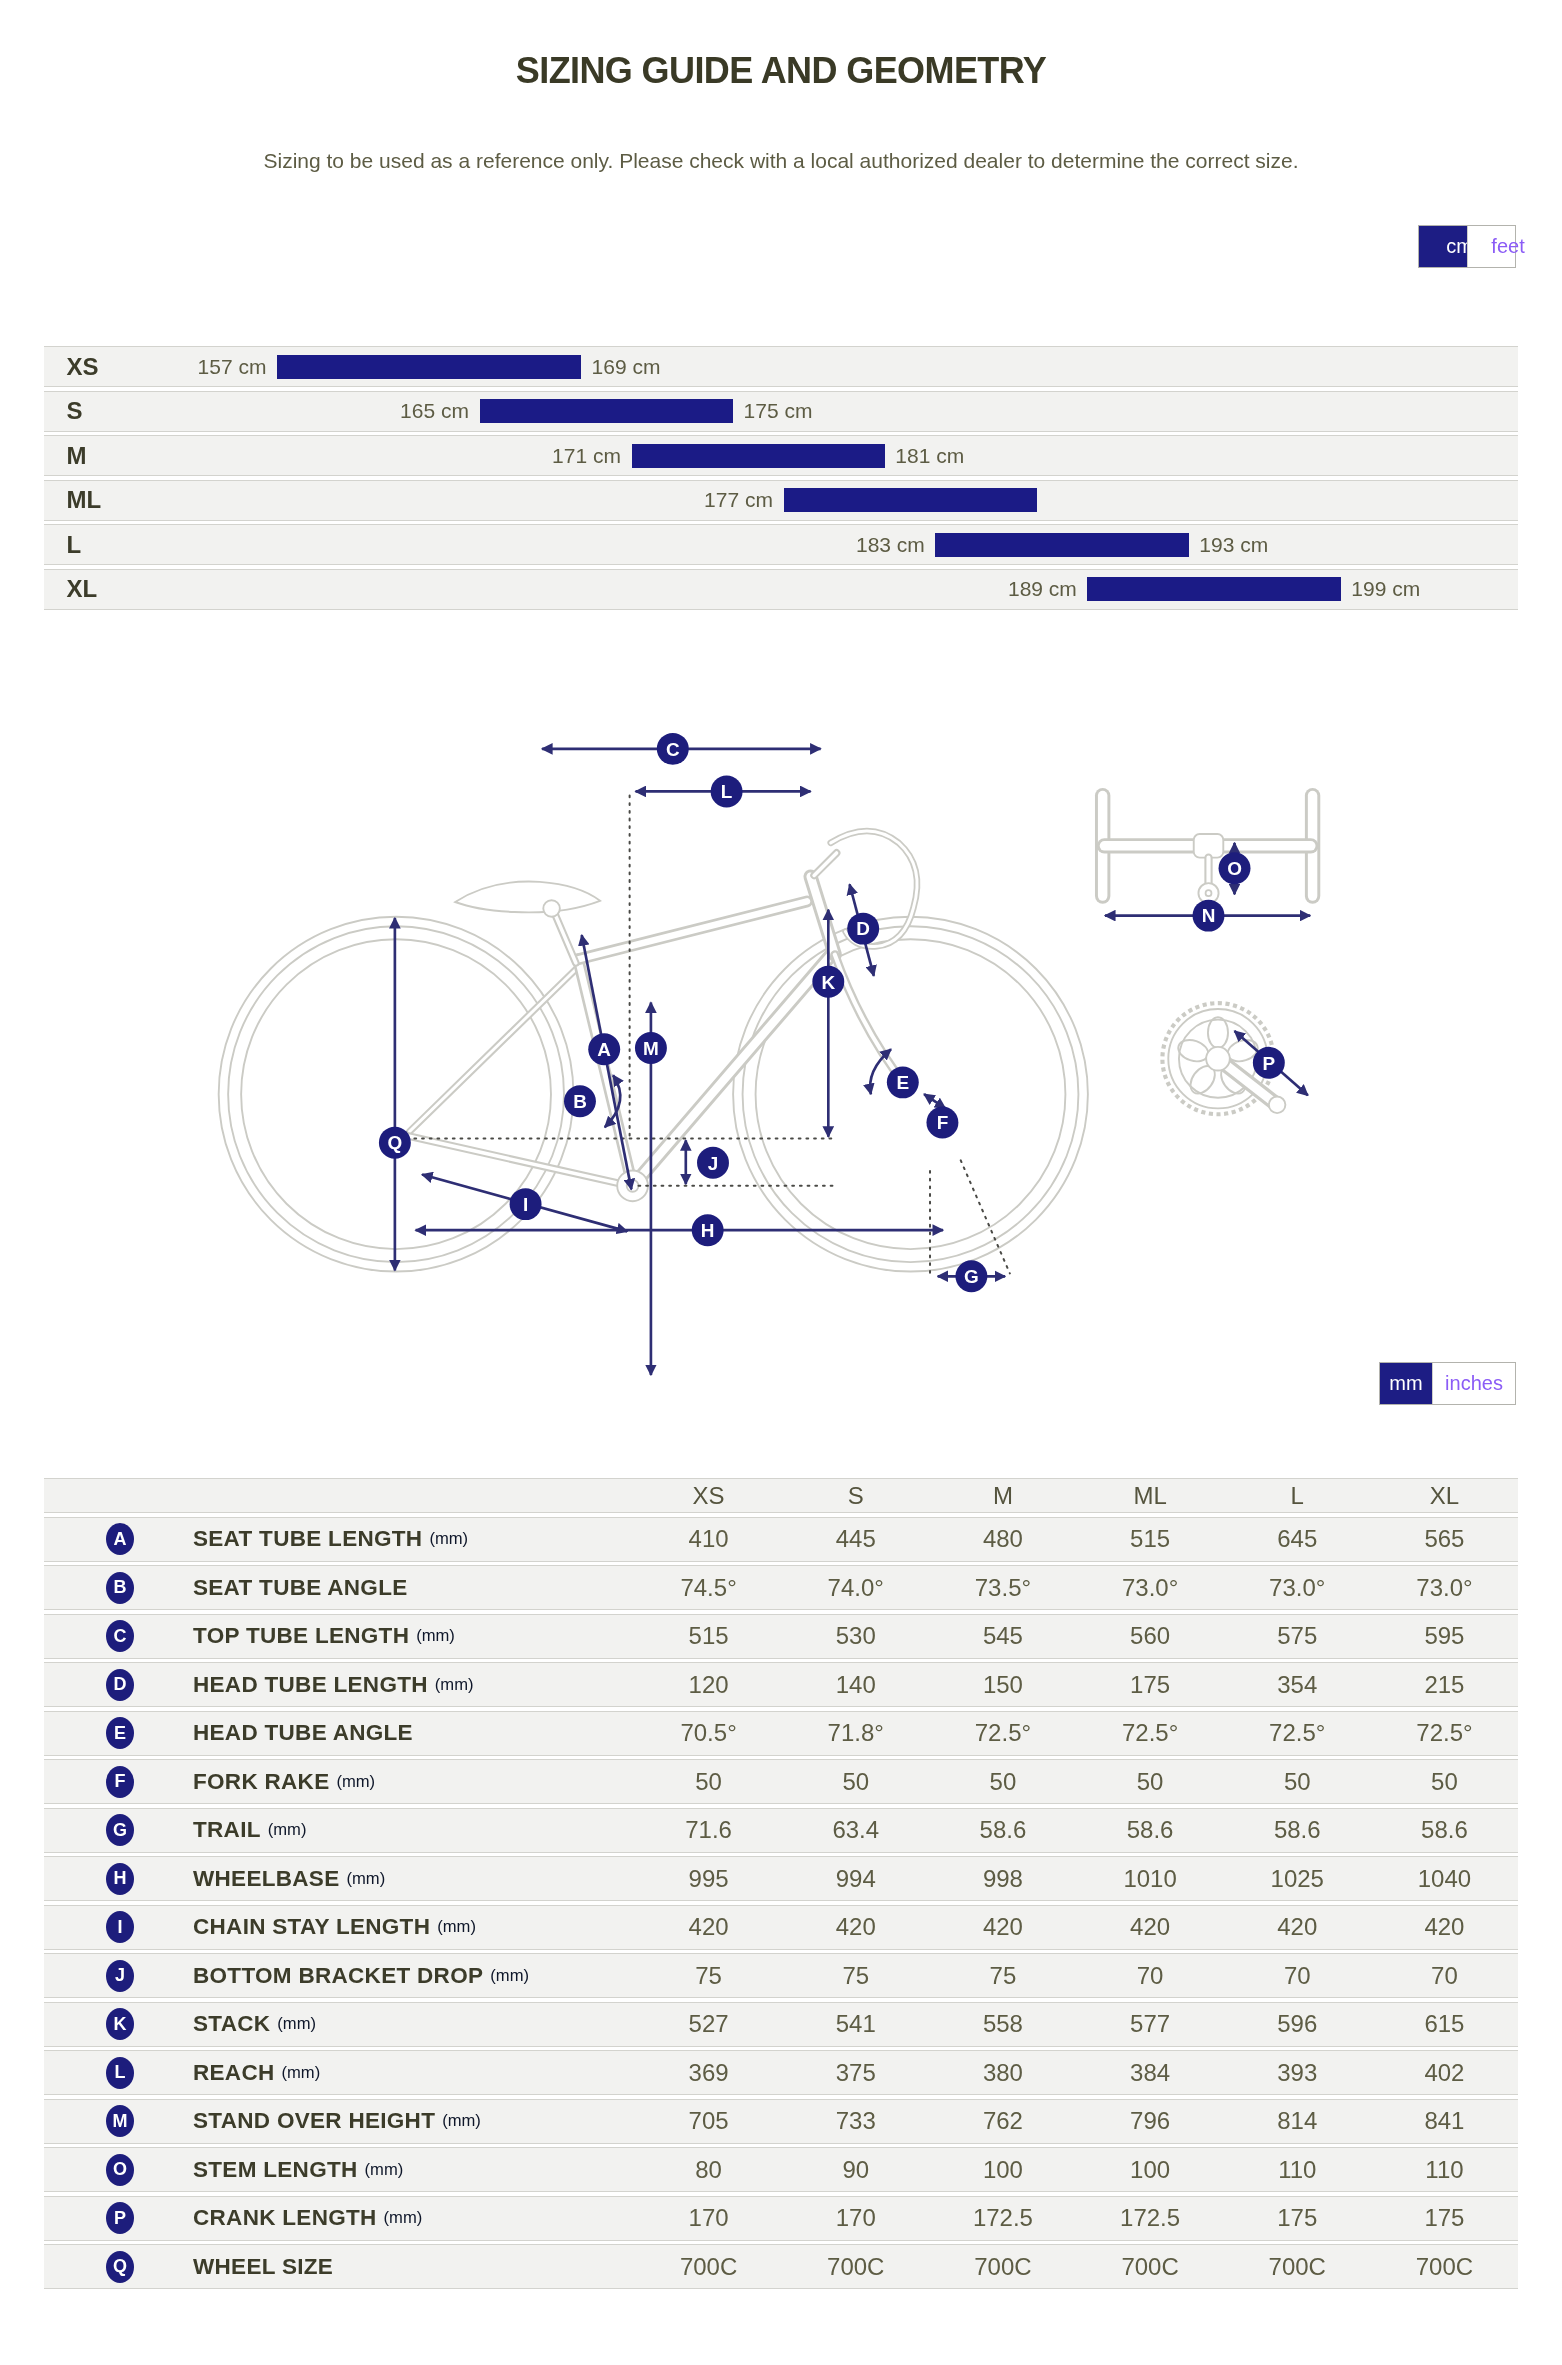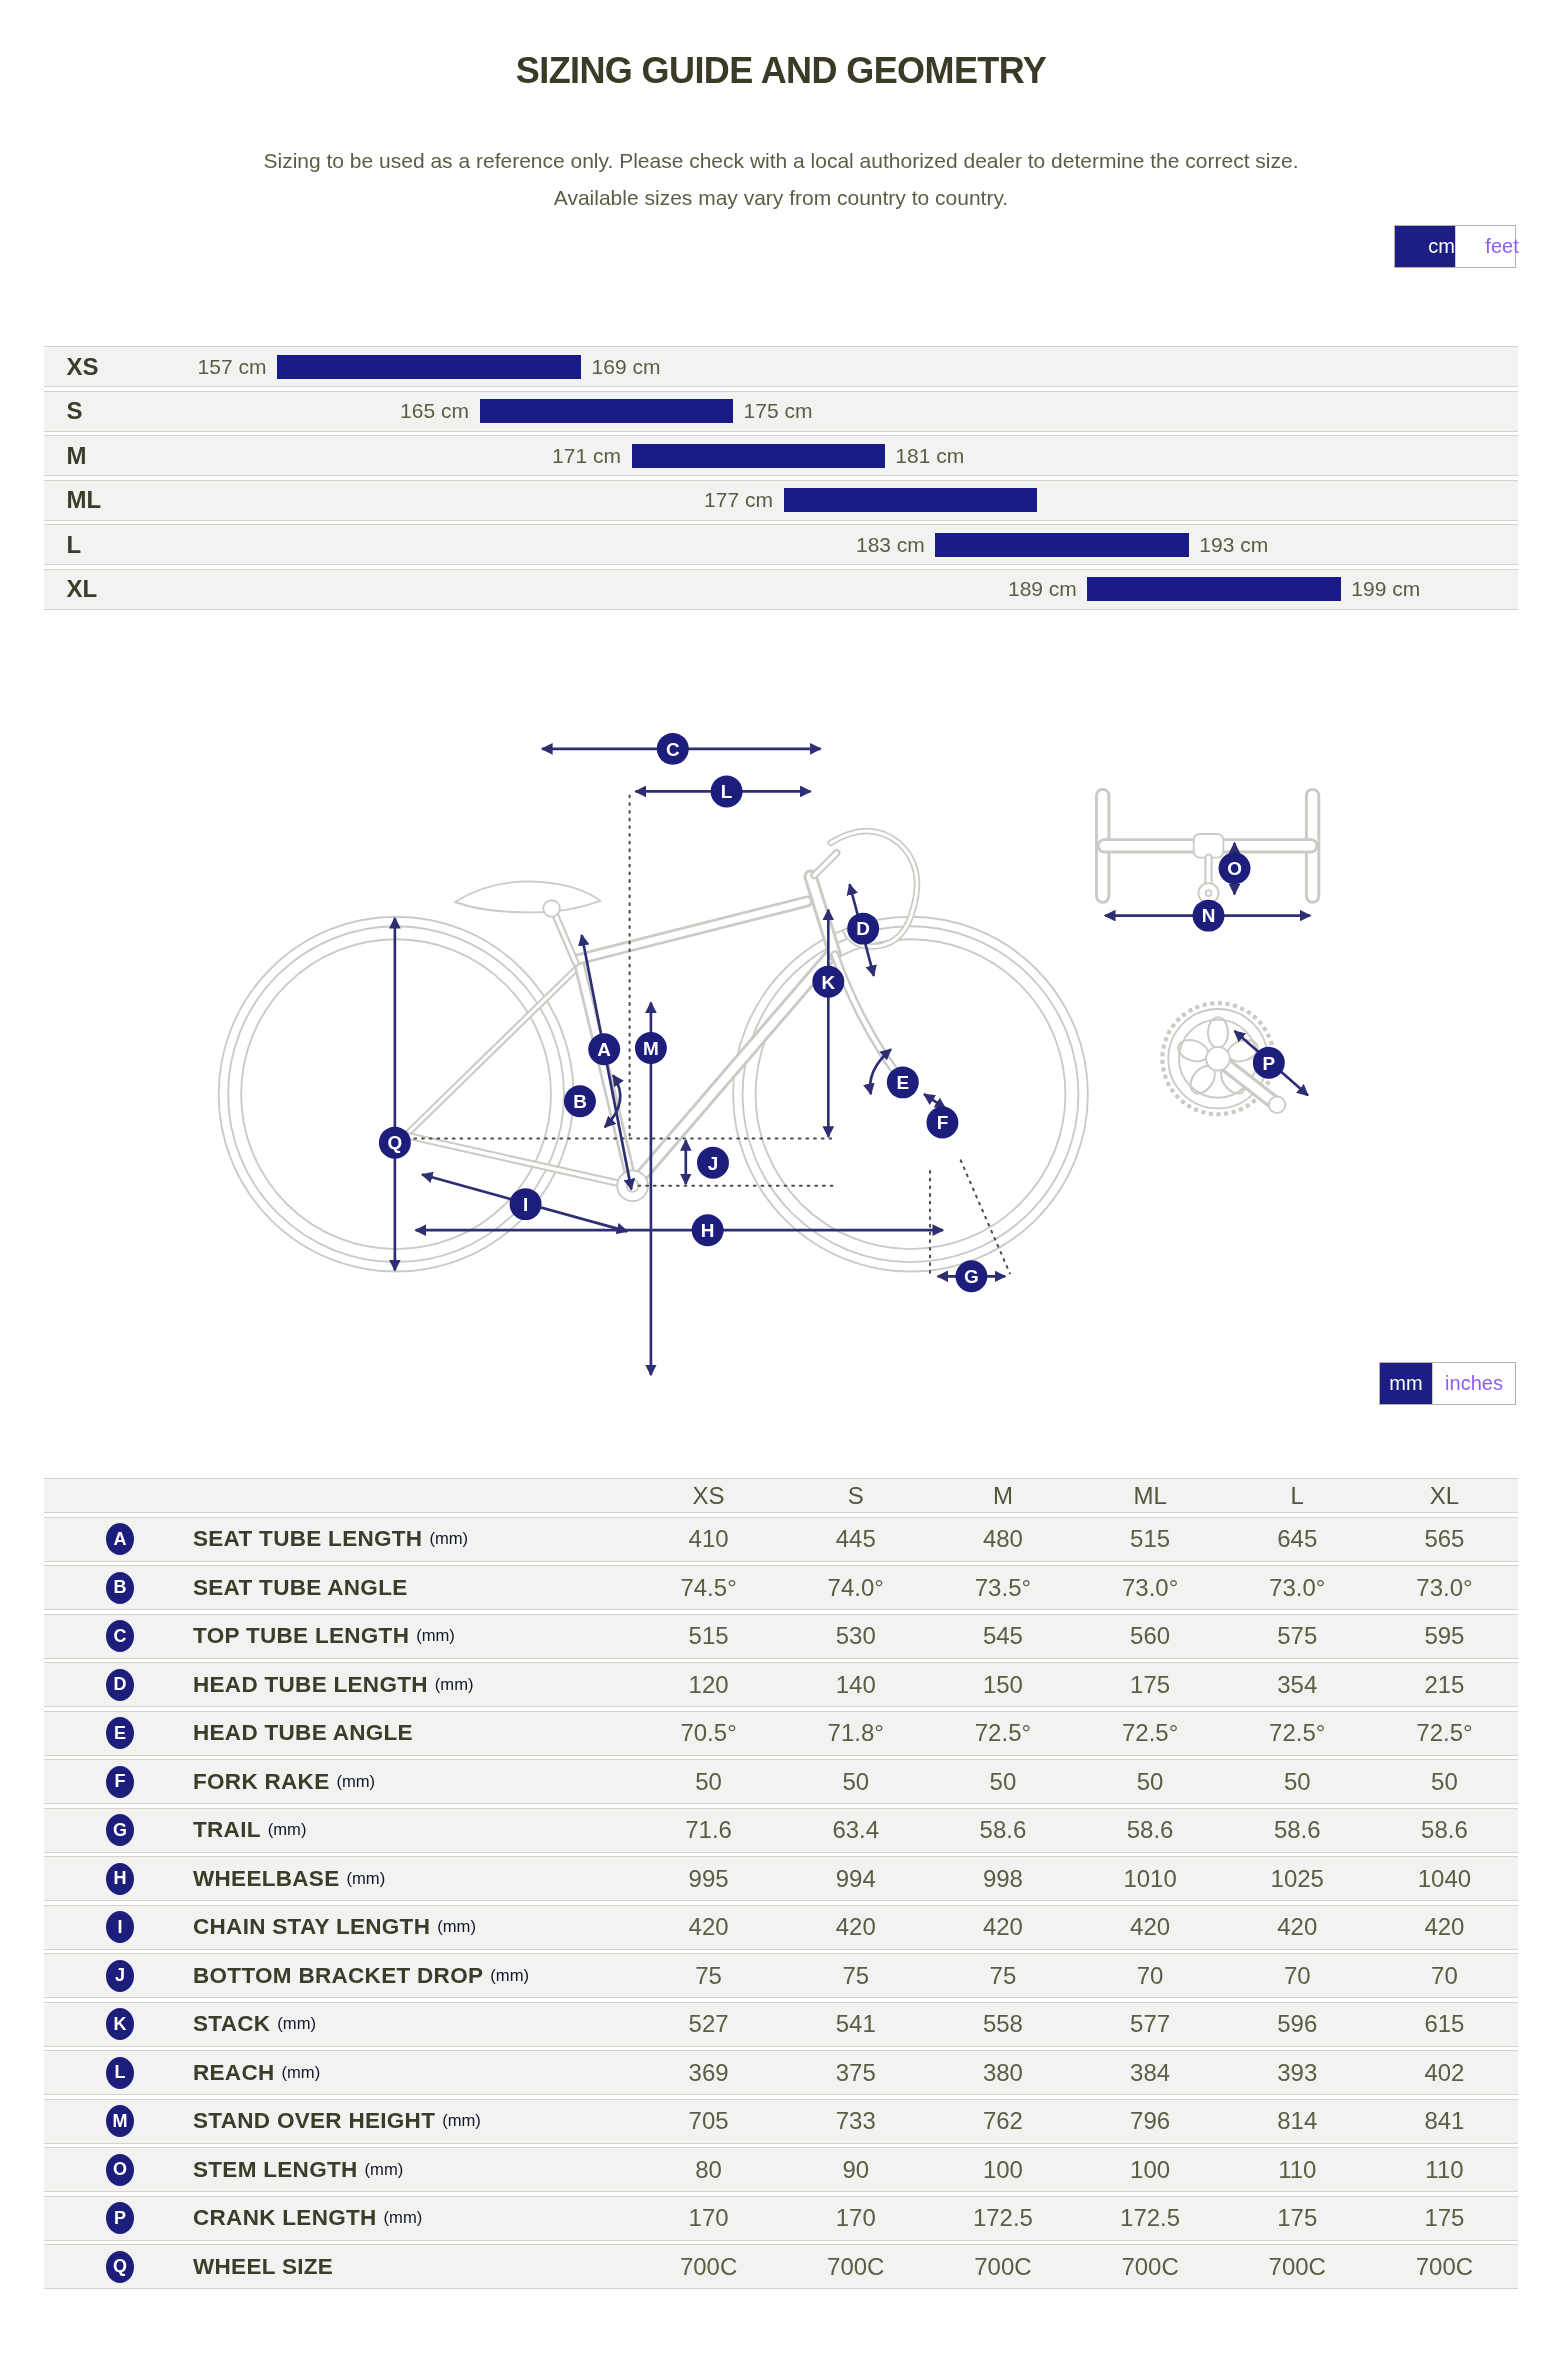--- a/index.html
+++ b/index.html
@@ -79,7 +79,6 @@
 
 <div class="subtitle">
   <div>Sizing to be used as a reference only. Please check with a local authorized dealer to determine the correct size.</div>
-  <div>Available sizes may vary from country to country.</div>
 </div>
 
 <div class="toggle" id="height-toggle">

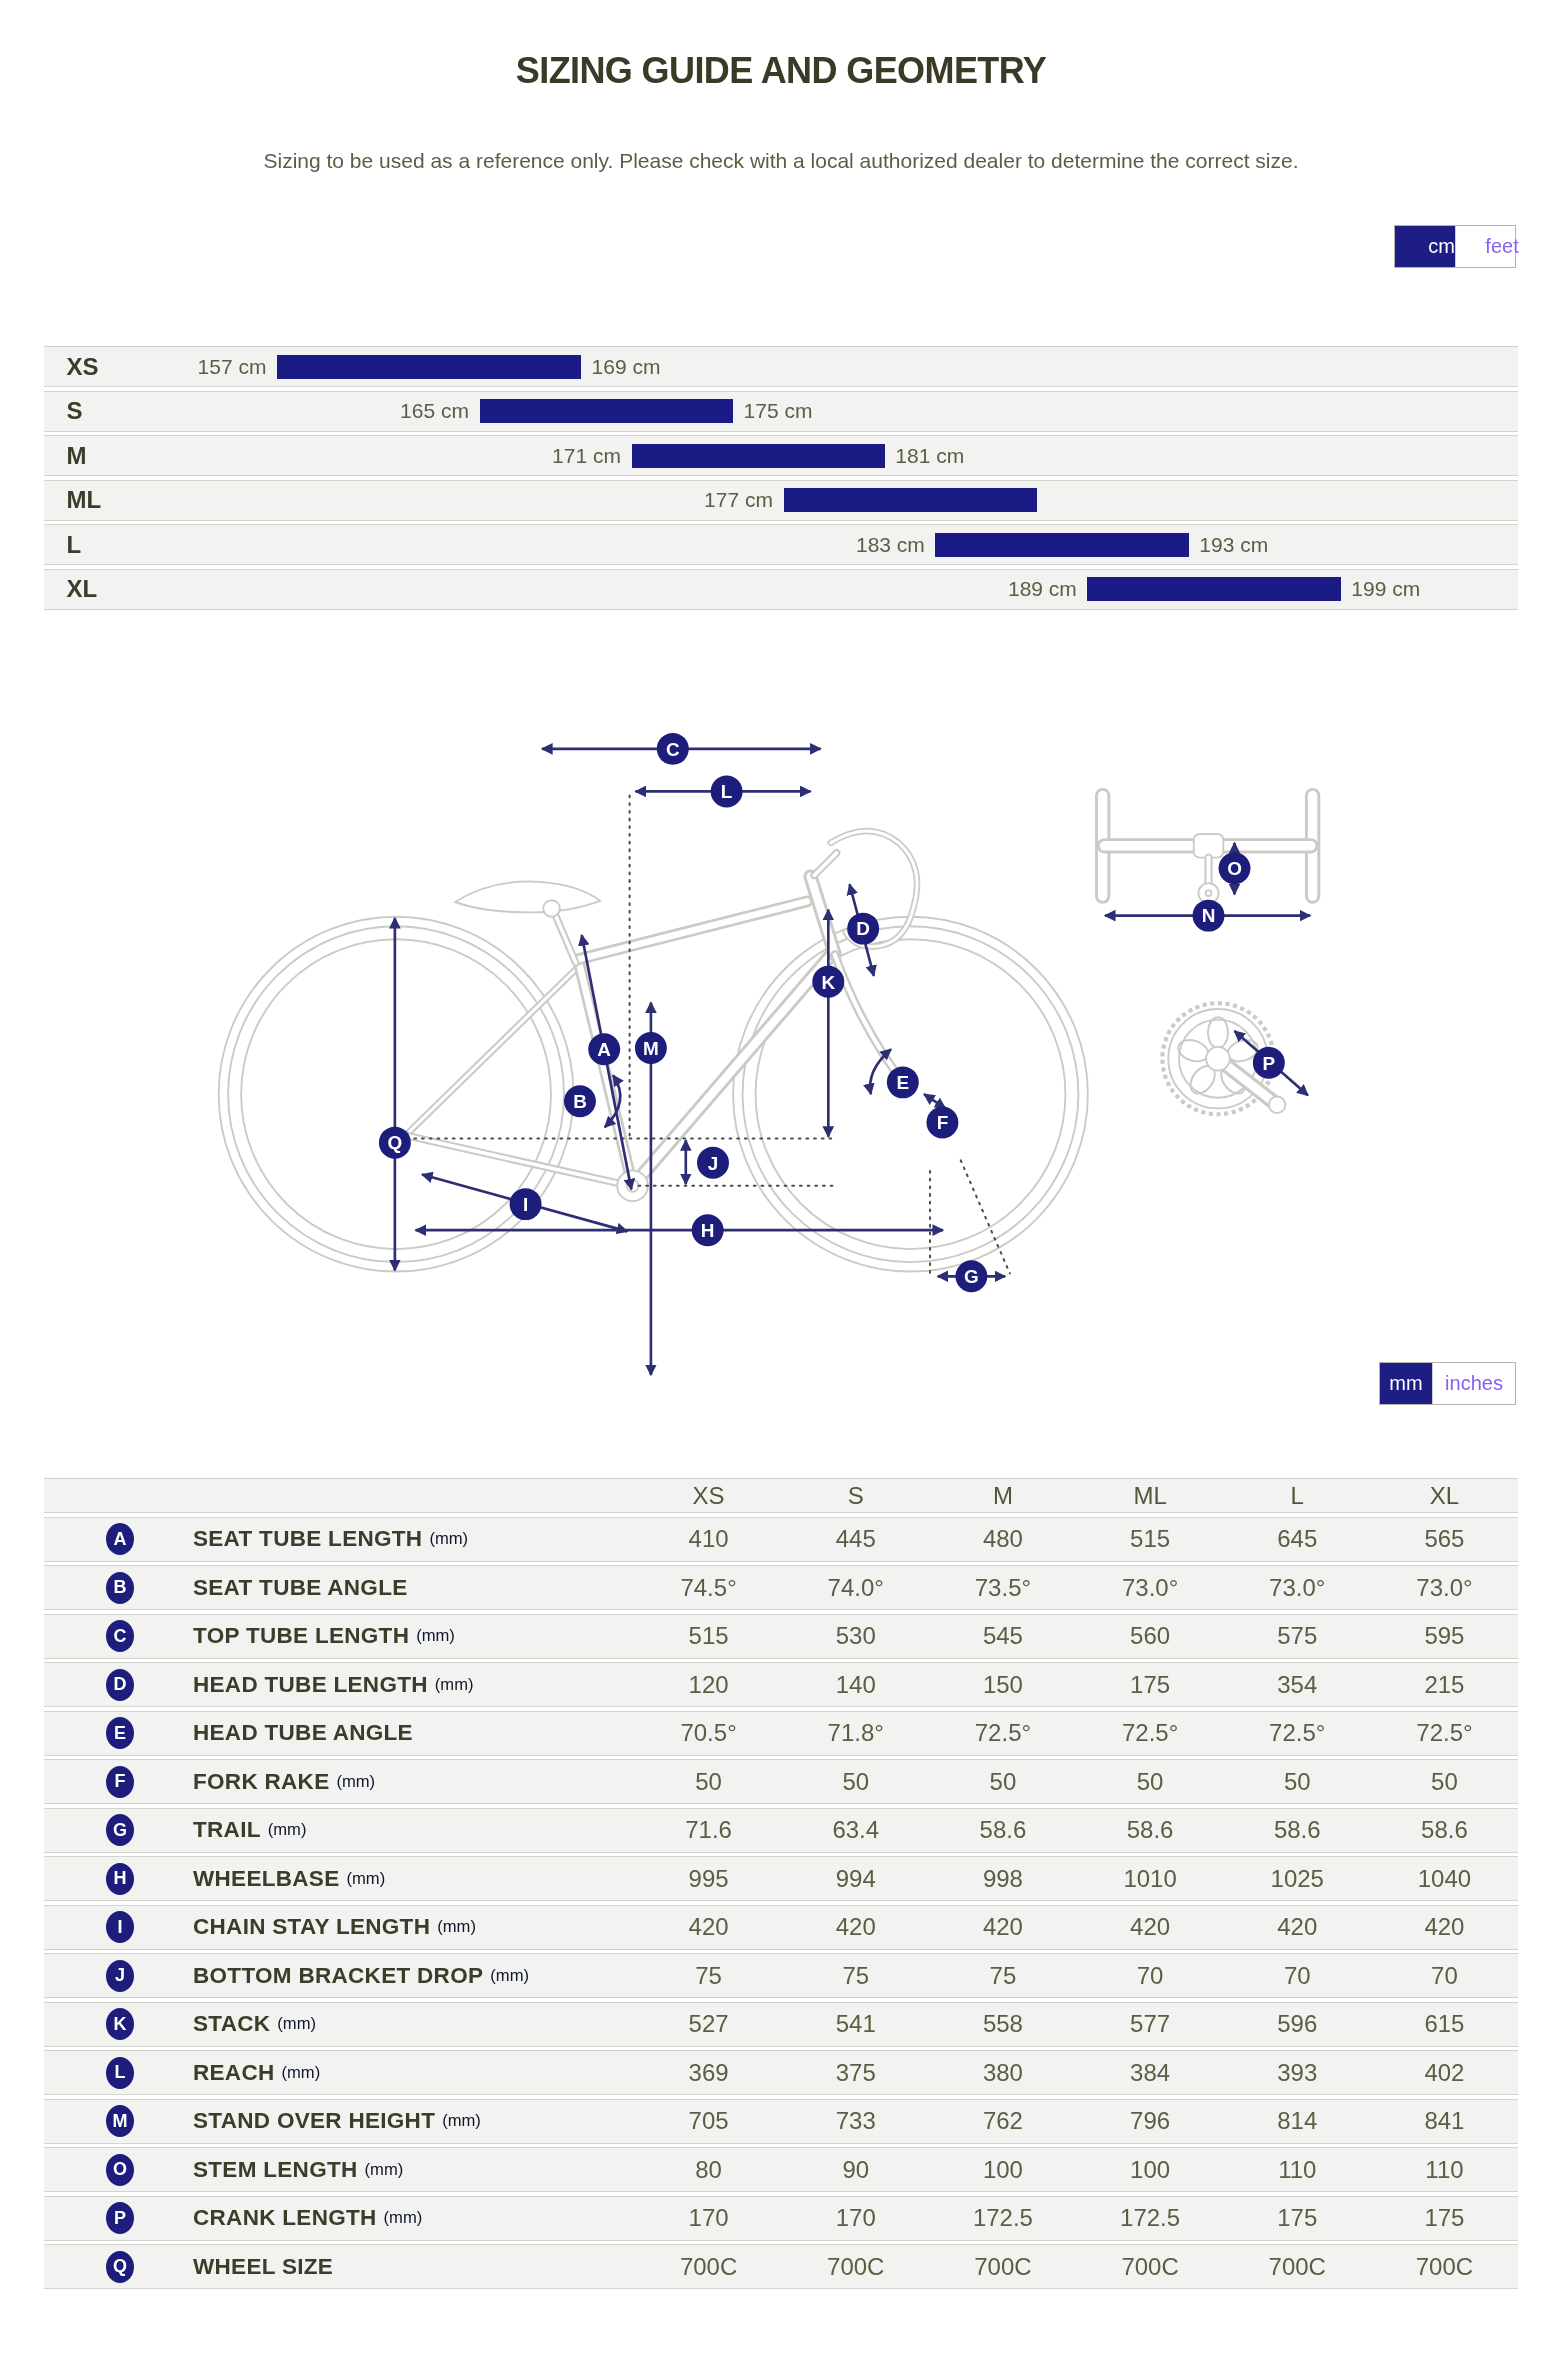--- a/index.html
+++ b/index.html
@@ -28,7 +28,7 @@
   .t-btn:first-child { border-left:none; }
   .t-active { background:#1d1d84; color:#ffffff; }
   #height-toggle { top:225px; right:46px; }
-  #height-toggle .t-btn { width:60px;padding-left:33px; }
+  #height-toggle .t-btn { width:48px;padding-left:33px; }
   #geo-toggle { top:1362px; right:46px; }
   #geo-toggle .t-btn:first-child { width:52px; }
   #geo-toggle .t-btn:last-child { width:83px; }

